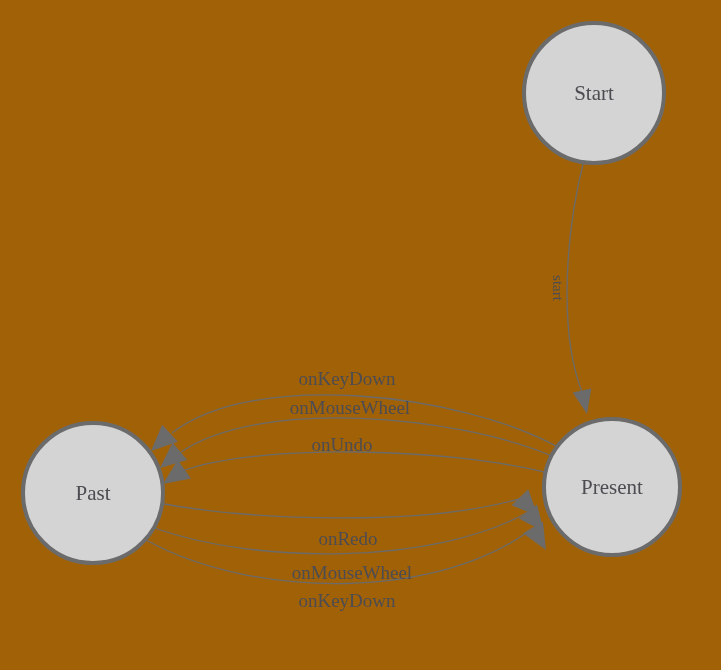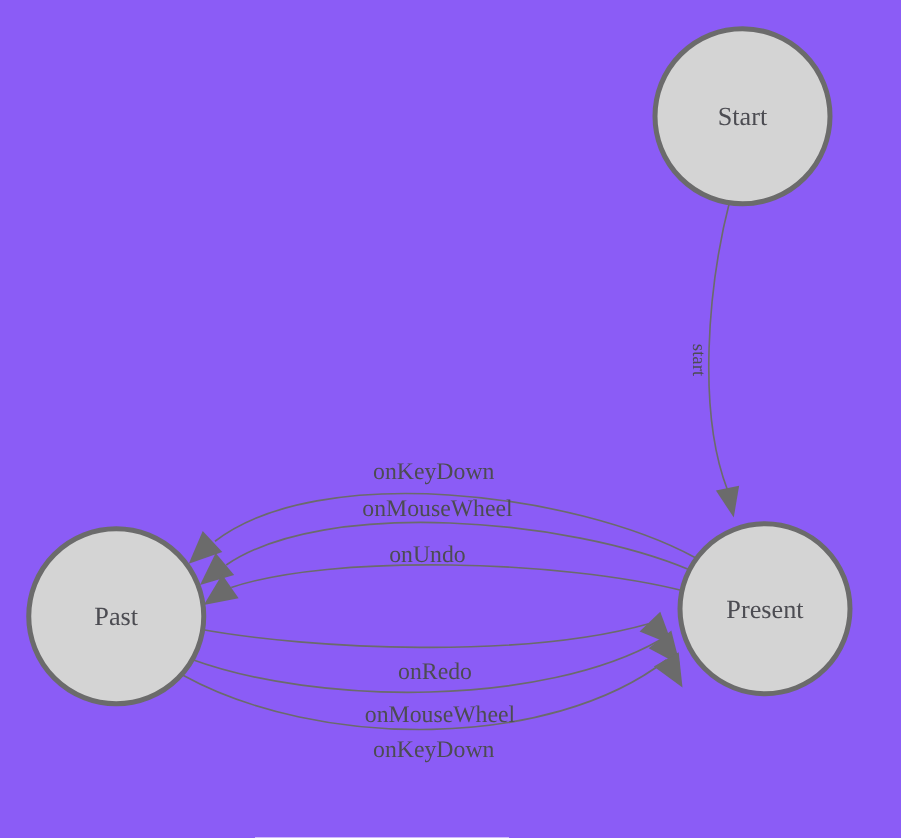--- a/index.html
+++ b/index.html
@@ -11,7 +11,7 @@
     position: relative;
     width: 721px;
     height: 670px;
-    background: #8b5cf6;
+    background: #a16207;
     overflow: hidden;
   }
   svg text {

